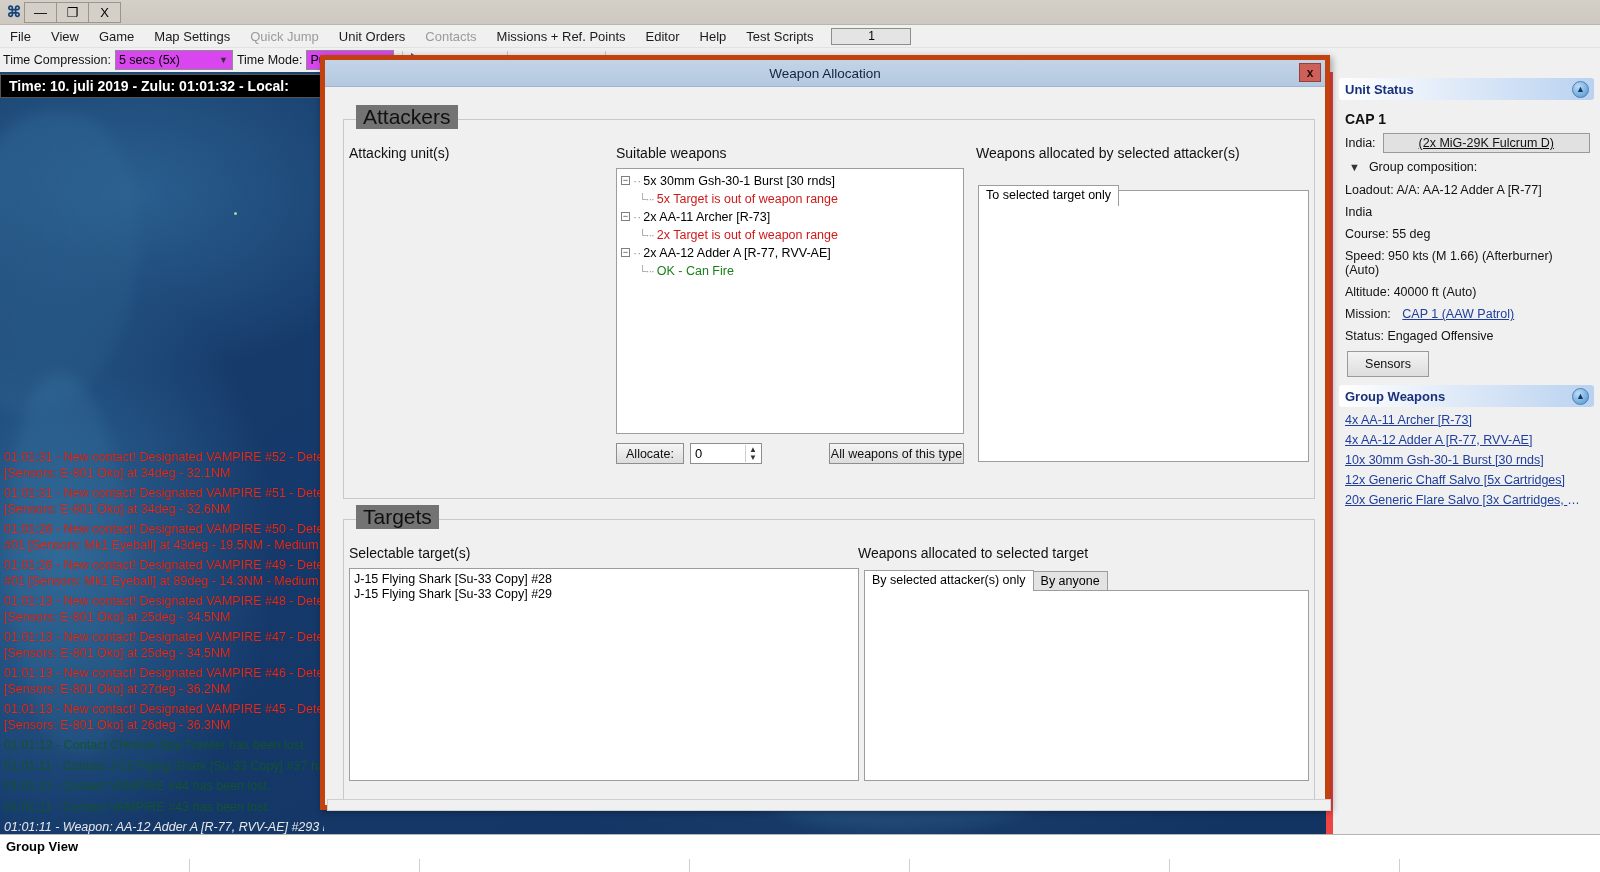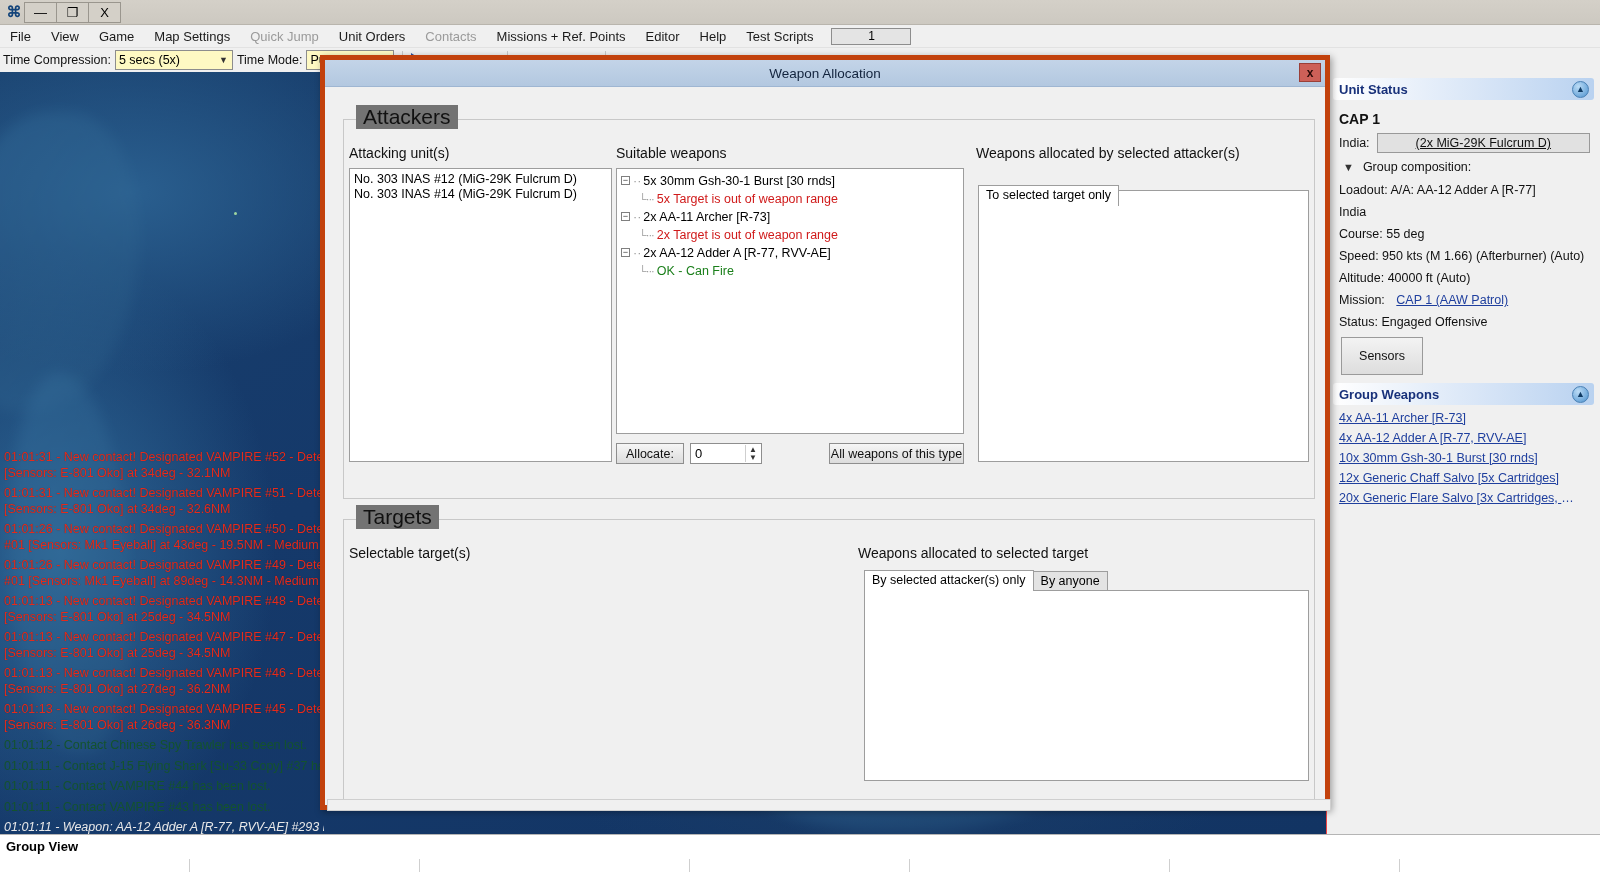--- a/index.html
+++ b/index.html
@@ -69,7 +69,7 @@
   }
   #toolbar .lbl { color:#111; }
   #toolbar select.combo, #toolbar .combo {
-    height: 20px; border:1px solid #8d8d8d; background:#fef9c3; font-size:12.5px;
+    height: 20px; border:1px solid #8d8d8d; background:#d946ef; font-size:12.5px;
     font-family:"Liberation Sans", sans-serif; padding-left:3px;
   }
   #toolbar .combo.tc { width: 118px; }

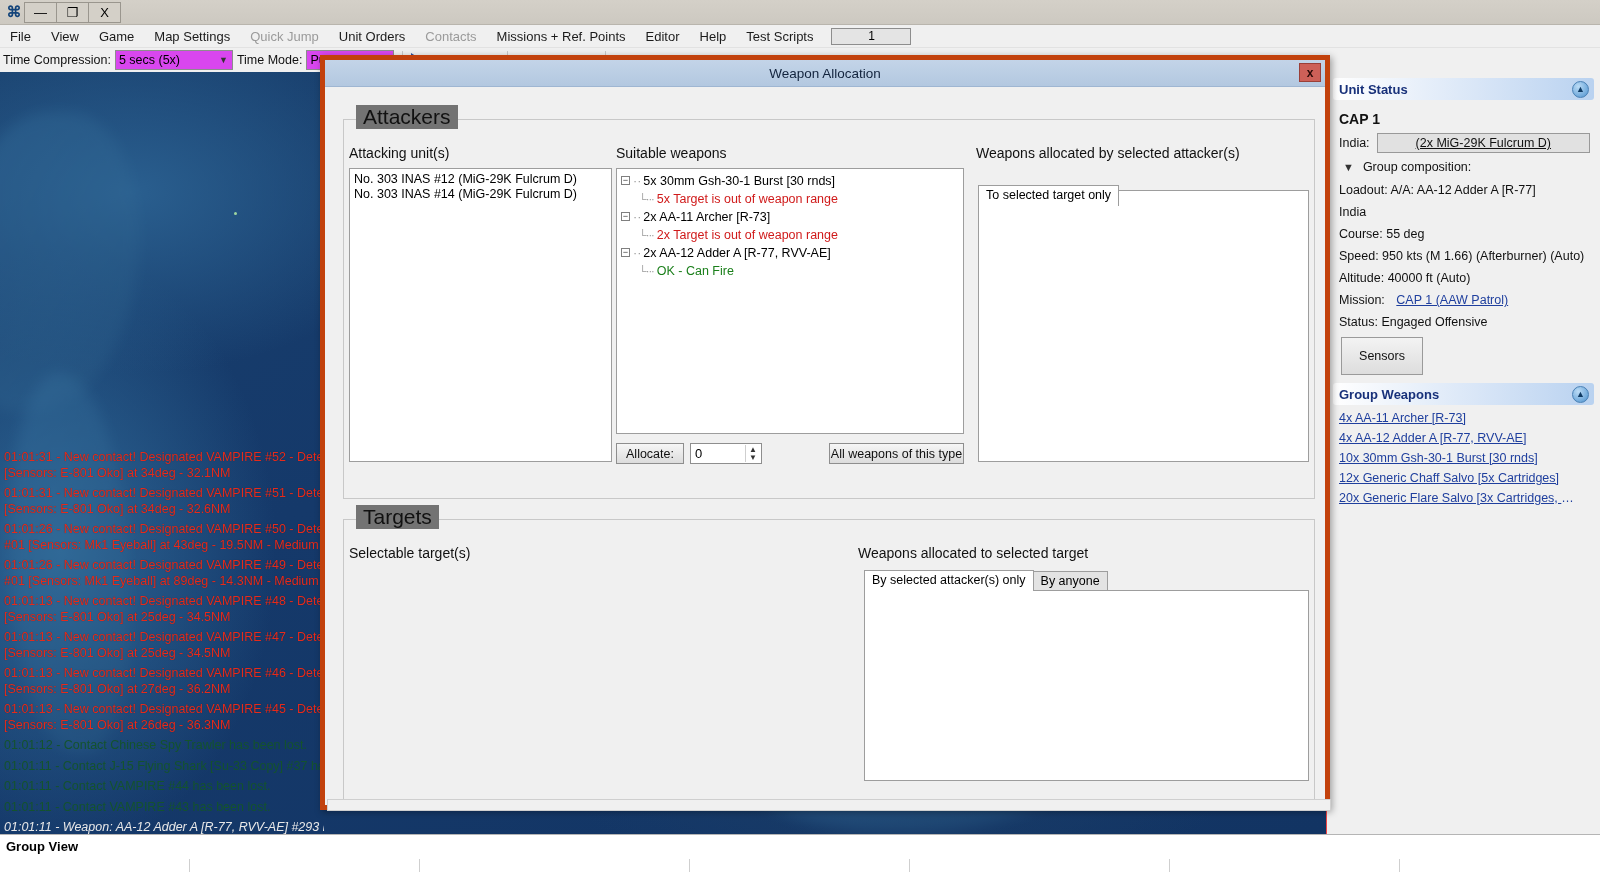--- a/index.html
+++ b/index.html
@@ -318,6 +318,7 @@
 
   </div>
 
+  <div id="timestrip">Time: 10. juli 2019 - Zulu: 01:01:32 - Local:</div>
 
   <div id="msglog">
       <div class="msg red">

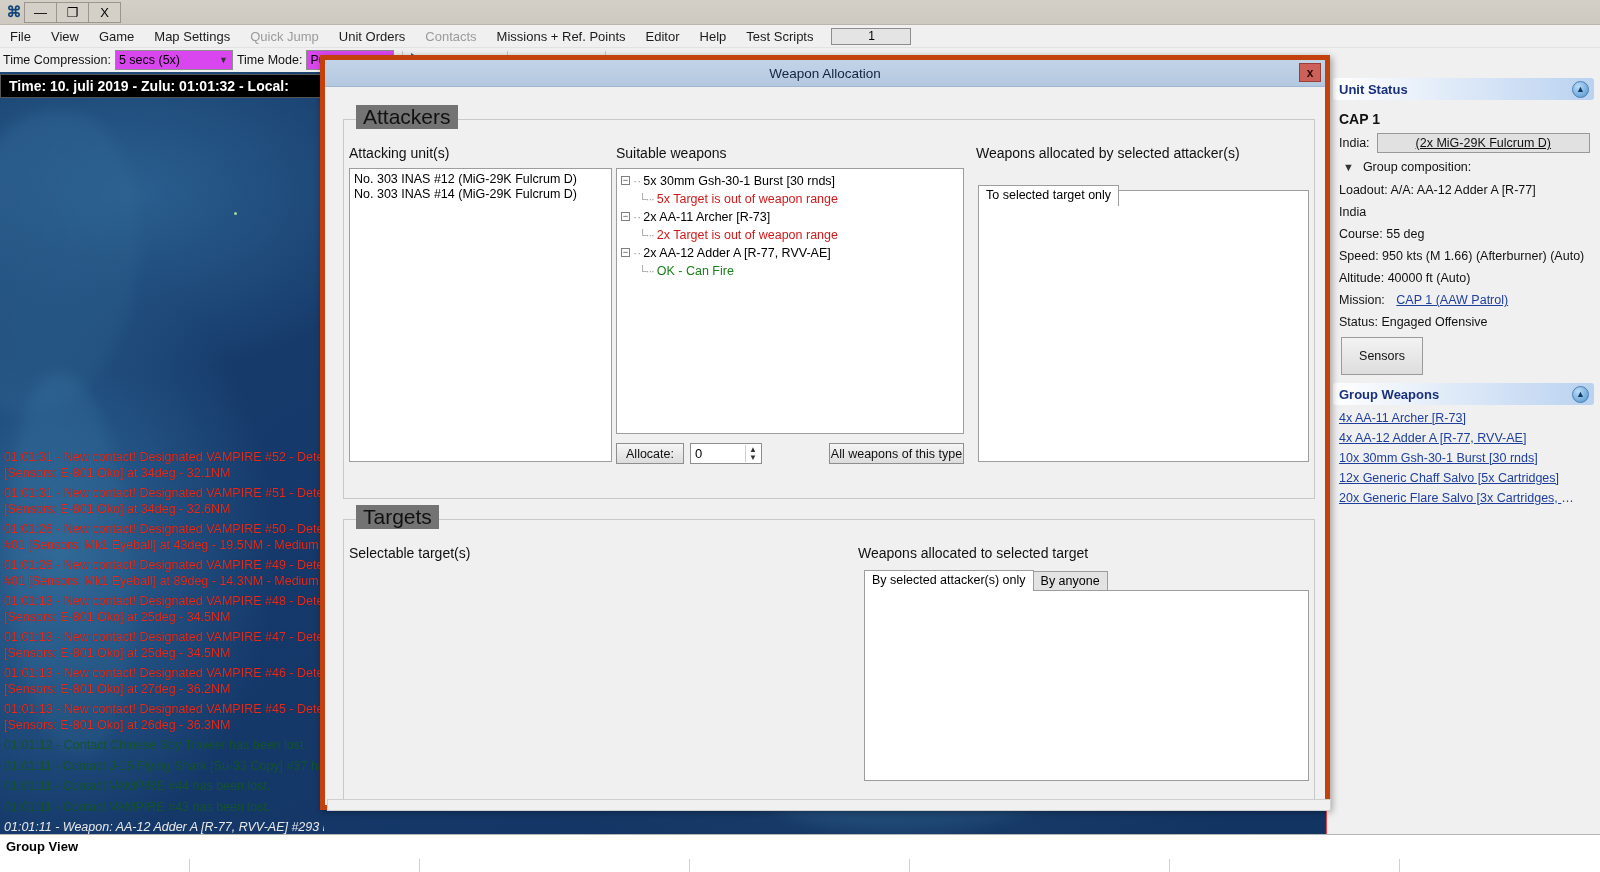--- a/index.html
+++ b/index.html
@@ -140,7 +140,7 @@
   
   #rightpanel {
     position:absolute; left:1326px; top:72px; width:274px; height:762px;
-    background:#f0f0f0; border-left:1px solid #ef4444;
+    background:#f0f0f0; border-left:7px solid #ef4444;
   }
   .panelhdr {
     height:22px; margin:6px 6px 0 6px;

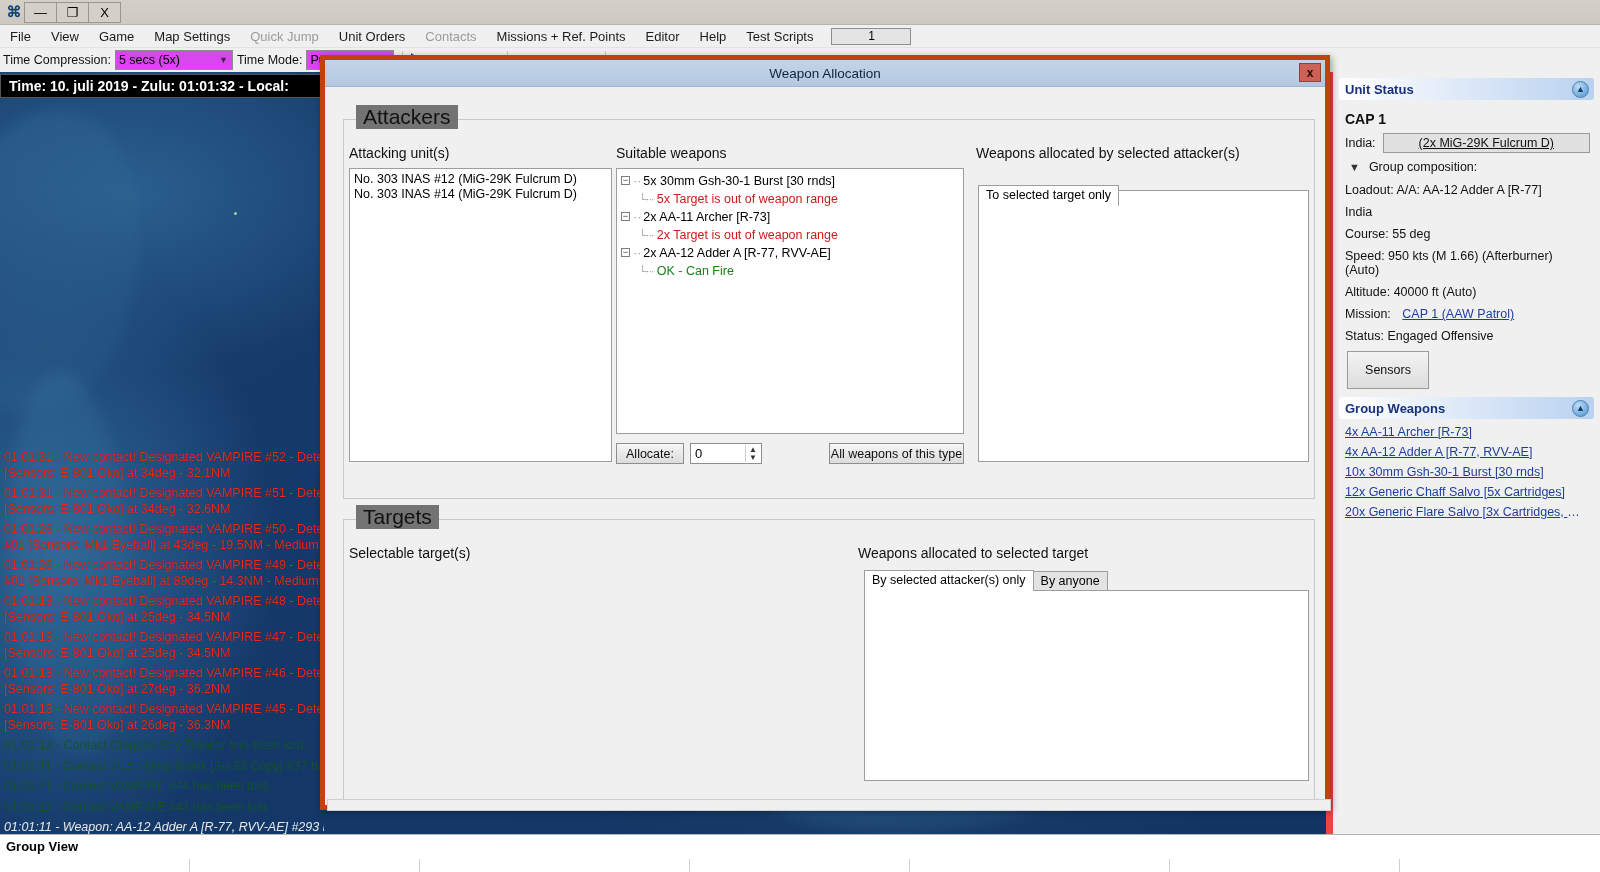--- a/index.html
+++ b/index.html
@@ -433,10 +433,6 @@
         <div class="gtitle">Attackers</div>
 
         <div class="sublabel" style="position:absolute;left:5px;top:25px;">Attacking unit(s)</div>
-        <div class="listbox" style="position:absolute;left:5px;top:48px;width:263px;height:294px;">
-          <div class="li">No. 303 INAS #12 (MiG-29K Fulcrum D)</div>
-          <div class="li">No. 303 INAS #14 (MiG-29K Fulcrum D)</div>
-        </div>
 
         <div class="sublabel" style="position:absolute;left:272px;top:25px;">Suitable weapons</div>
         <div class="listbox tree" style="position:absolute;left:272px;top:48px;width:348px;height:266px;" id="weapons-tree">

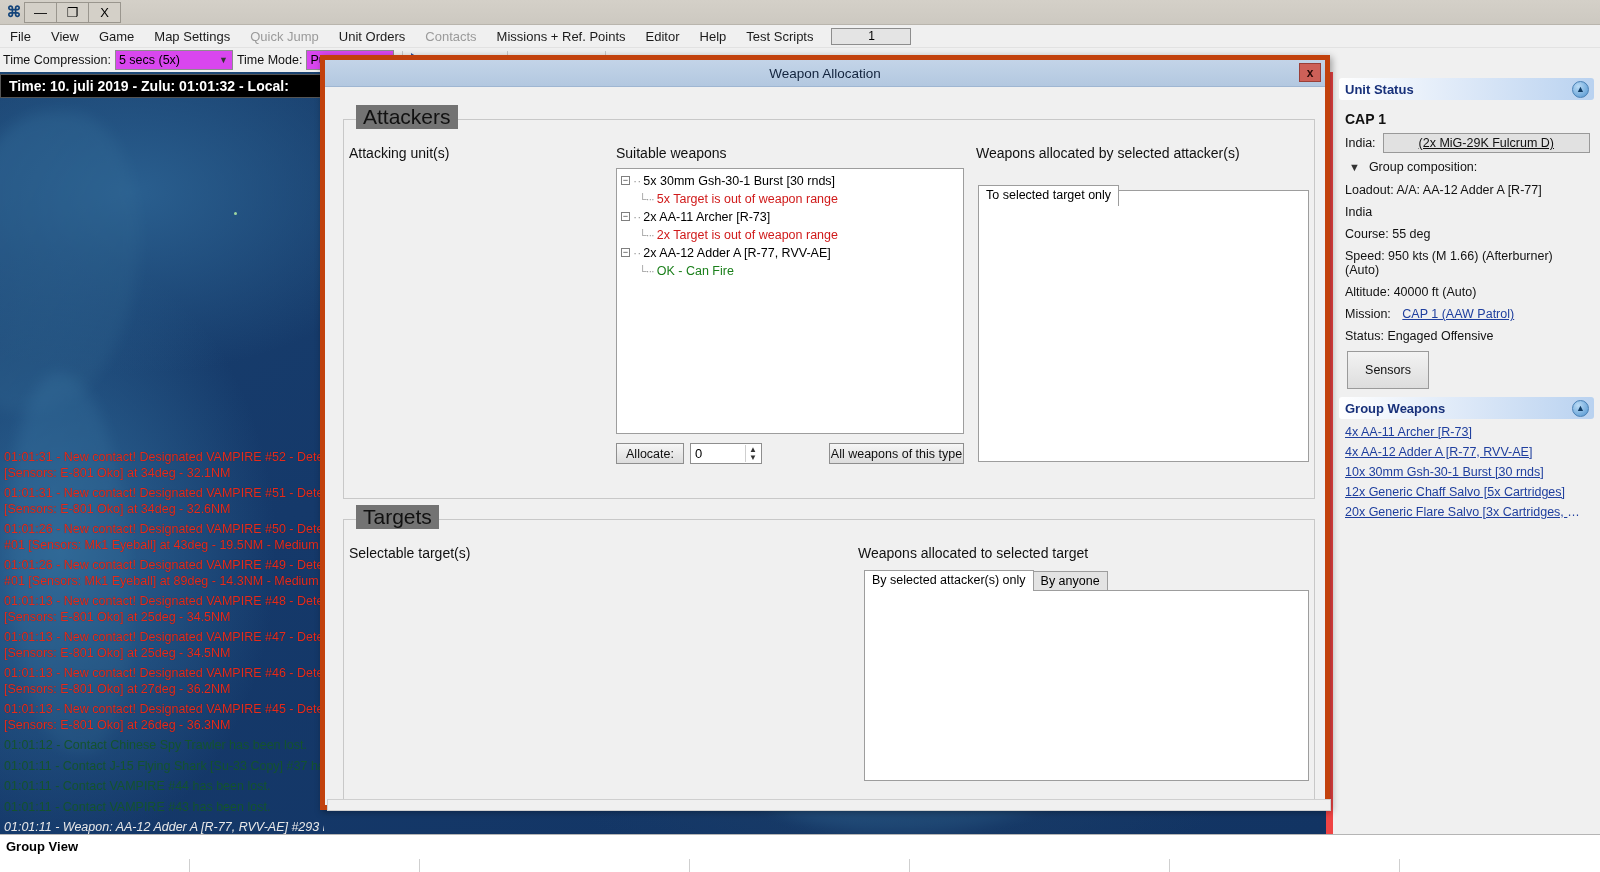--- a/index.html
+++ b/index.html
@@ -170,7 +170,7 @@
   #rightpanel .kv { margin-bottom:8px; }
   #rightpanel a.link { color:#1f3f9e; text-decoration:underline; cursor:pointer; }
   #rightpanel .sensorsbtn {
-    width:82px;height:38px;border:1px solid #9a9a9a;
+    width:82px;height:26px;border:1px solid #9a9a9a;
     background:linear-gradient(to bottom,#f3f3f3,#dddddd);
     display:flex;align-items:center;justify-content:center;font-size:12.5px;
     margin: 4px 0 8px 2px;

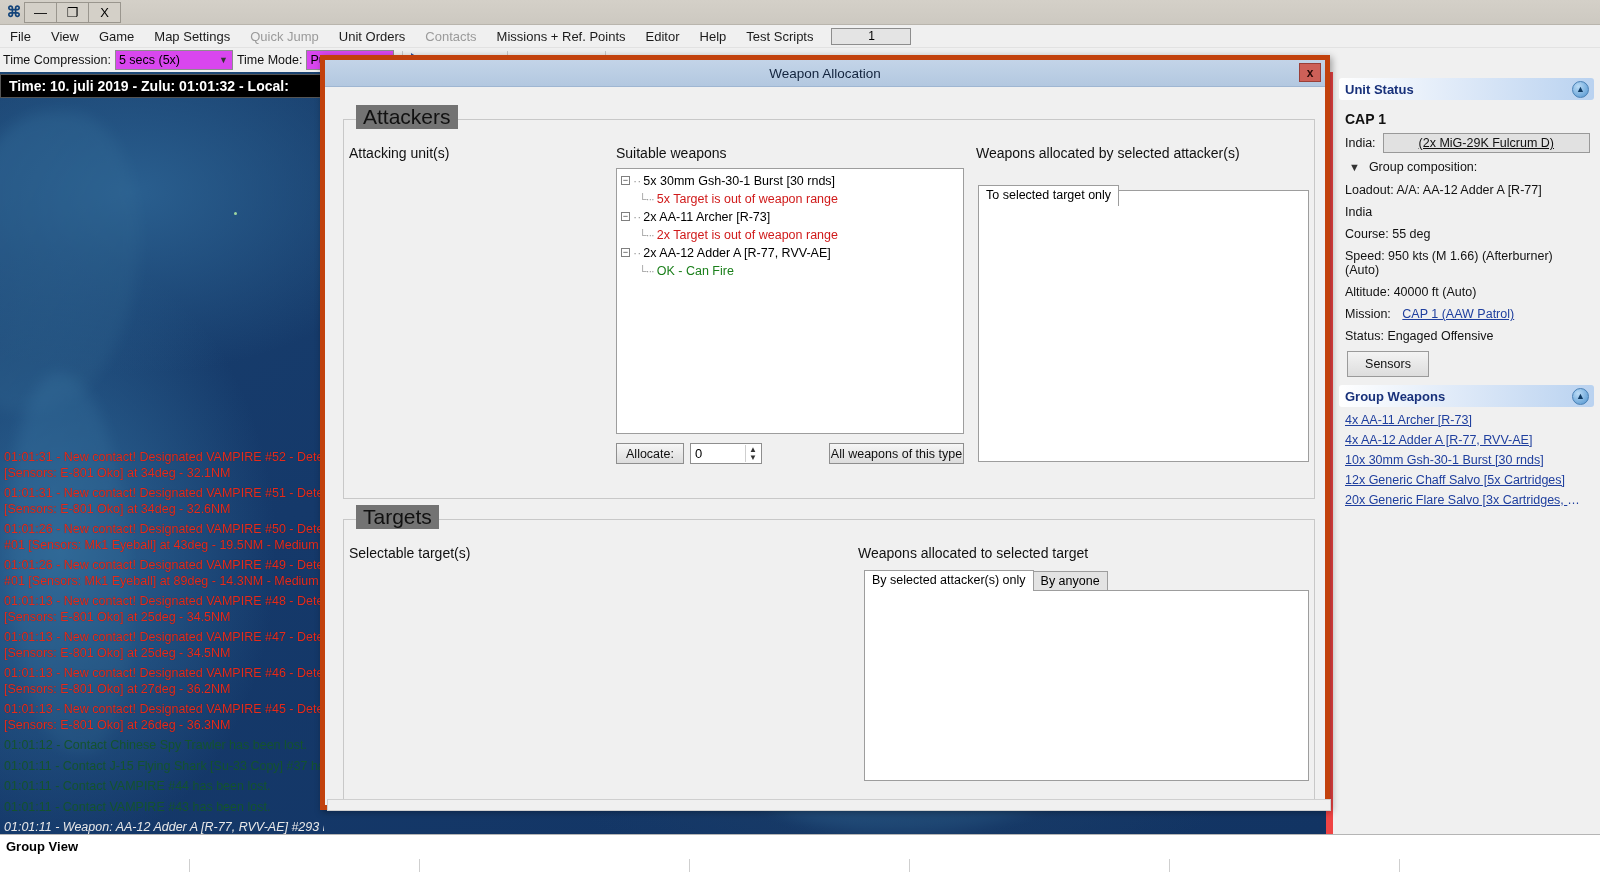--- a/index.html
+++ b/index.html
@@ -487,6 +487,10 @@
         <div class="gtitle">Targets</div>
 
         <div class="sublabel" style="position:absolute;left:5px;top:25px;">Selectable target(s)</div>
+        <div class="listbox" style="position:absolute;left:5px;top:48px;width:510px;height:213px;">
+          <div class="li">J-15 Flying Shark [Su-33 Copy] #28</div>
+          <div class="li">J-15 Flying Shark [Su-33 Copy] #29</div>
+        </div>
 
         <div class="sublabel" style="position:absolute;left:514px;top:25px;">Weapons allocated to selected target</div>
         <div class="tabstrip" style="position:absolute;left:520px;top:48px;">

